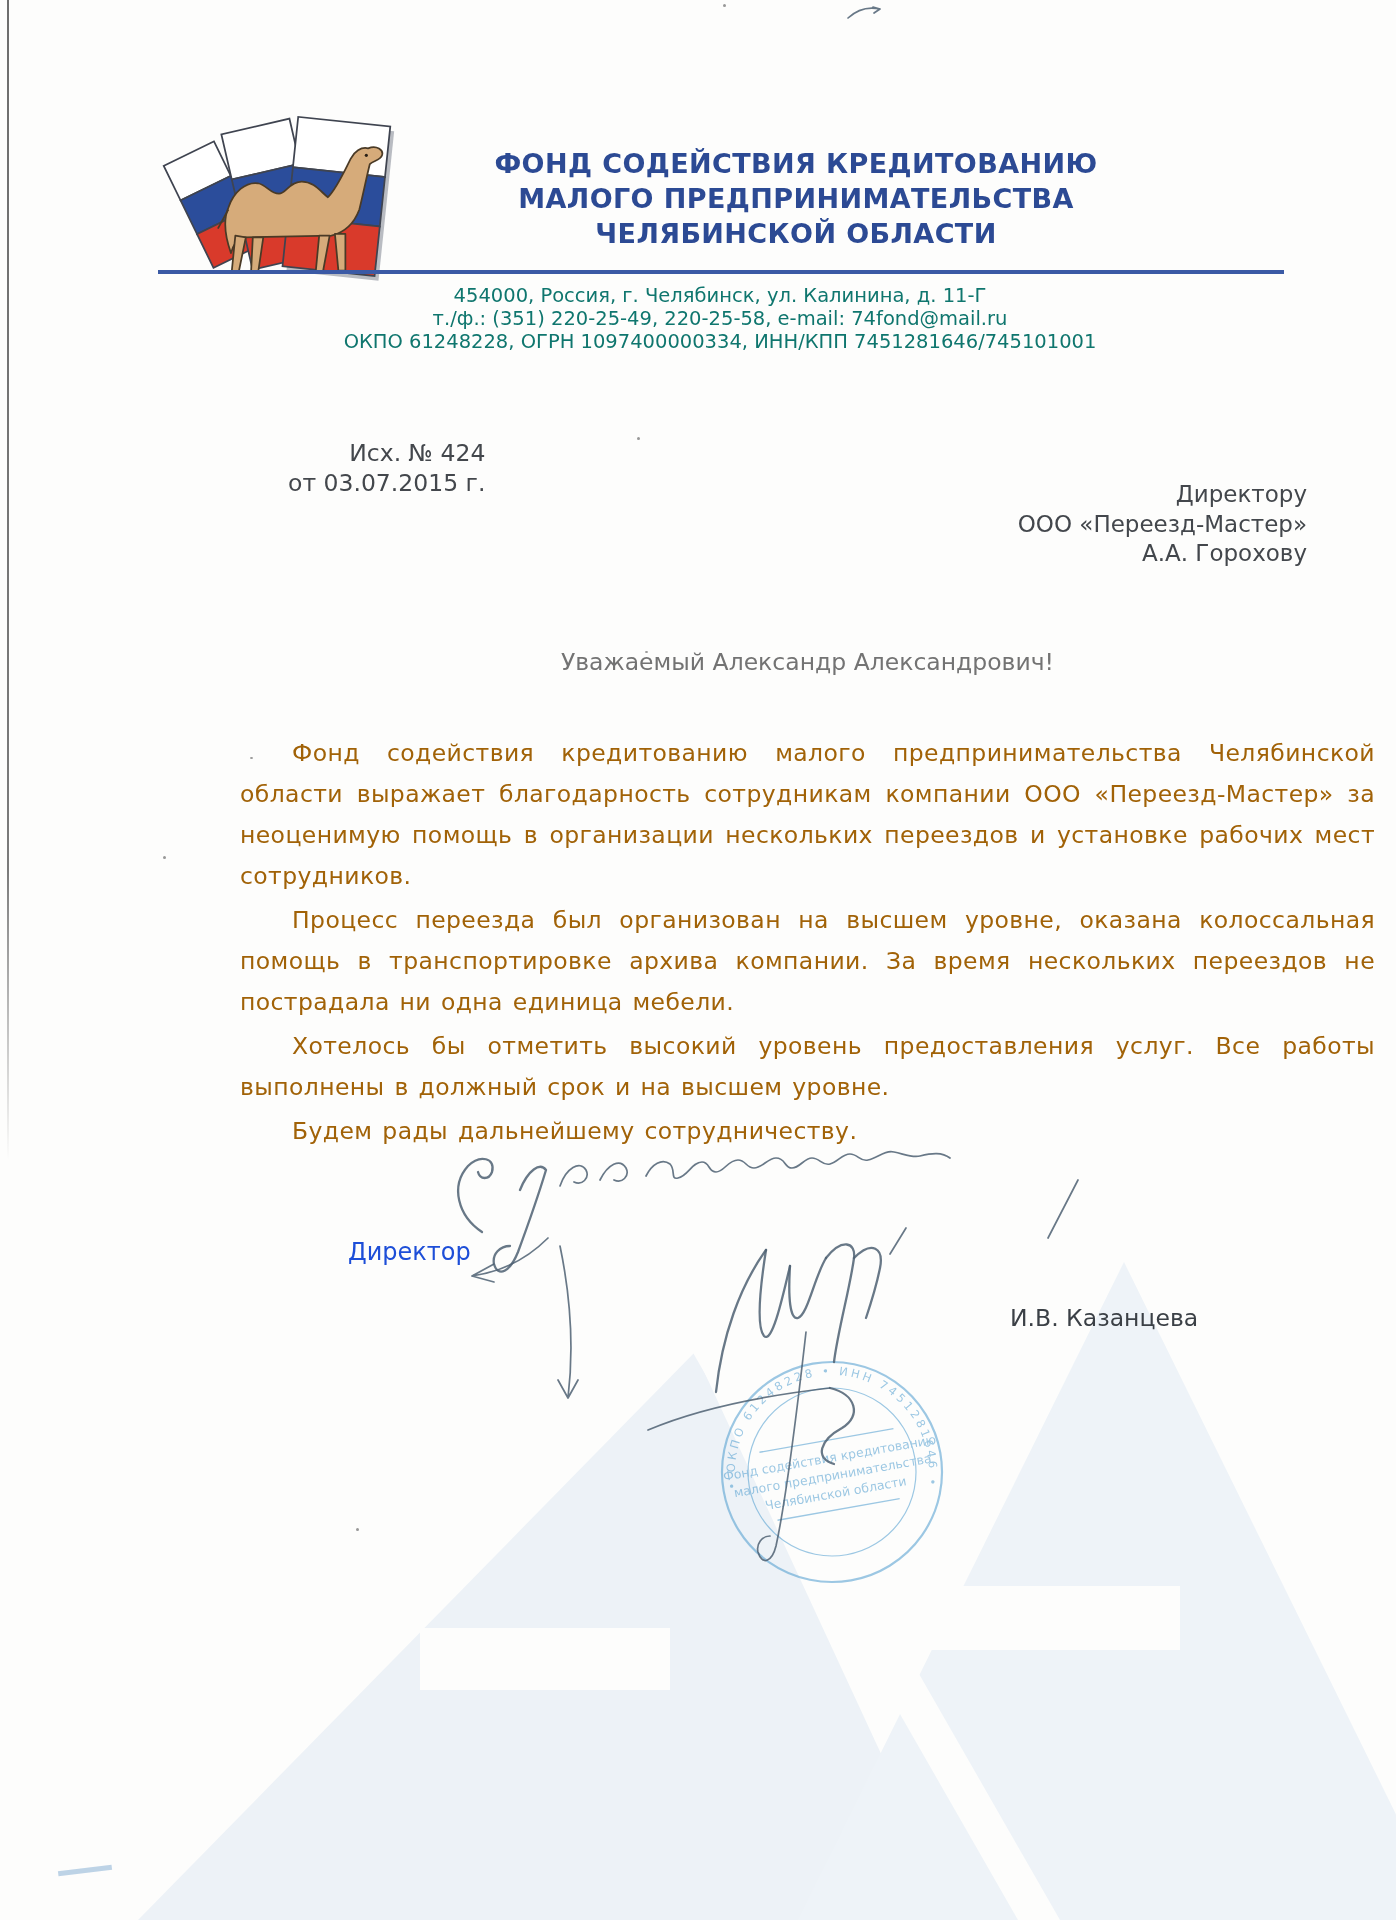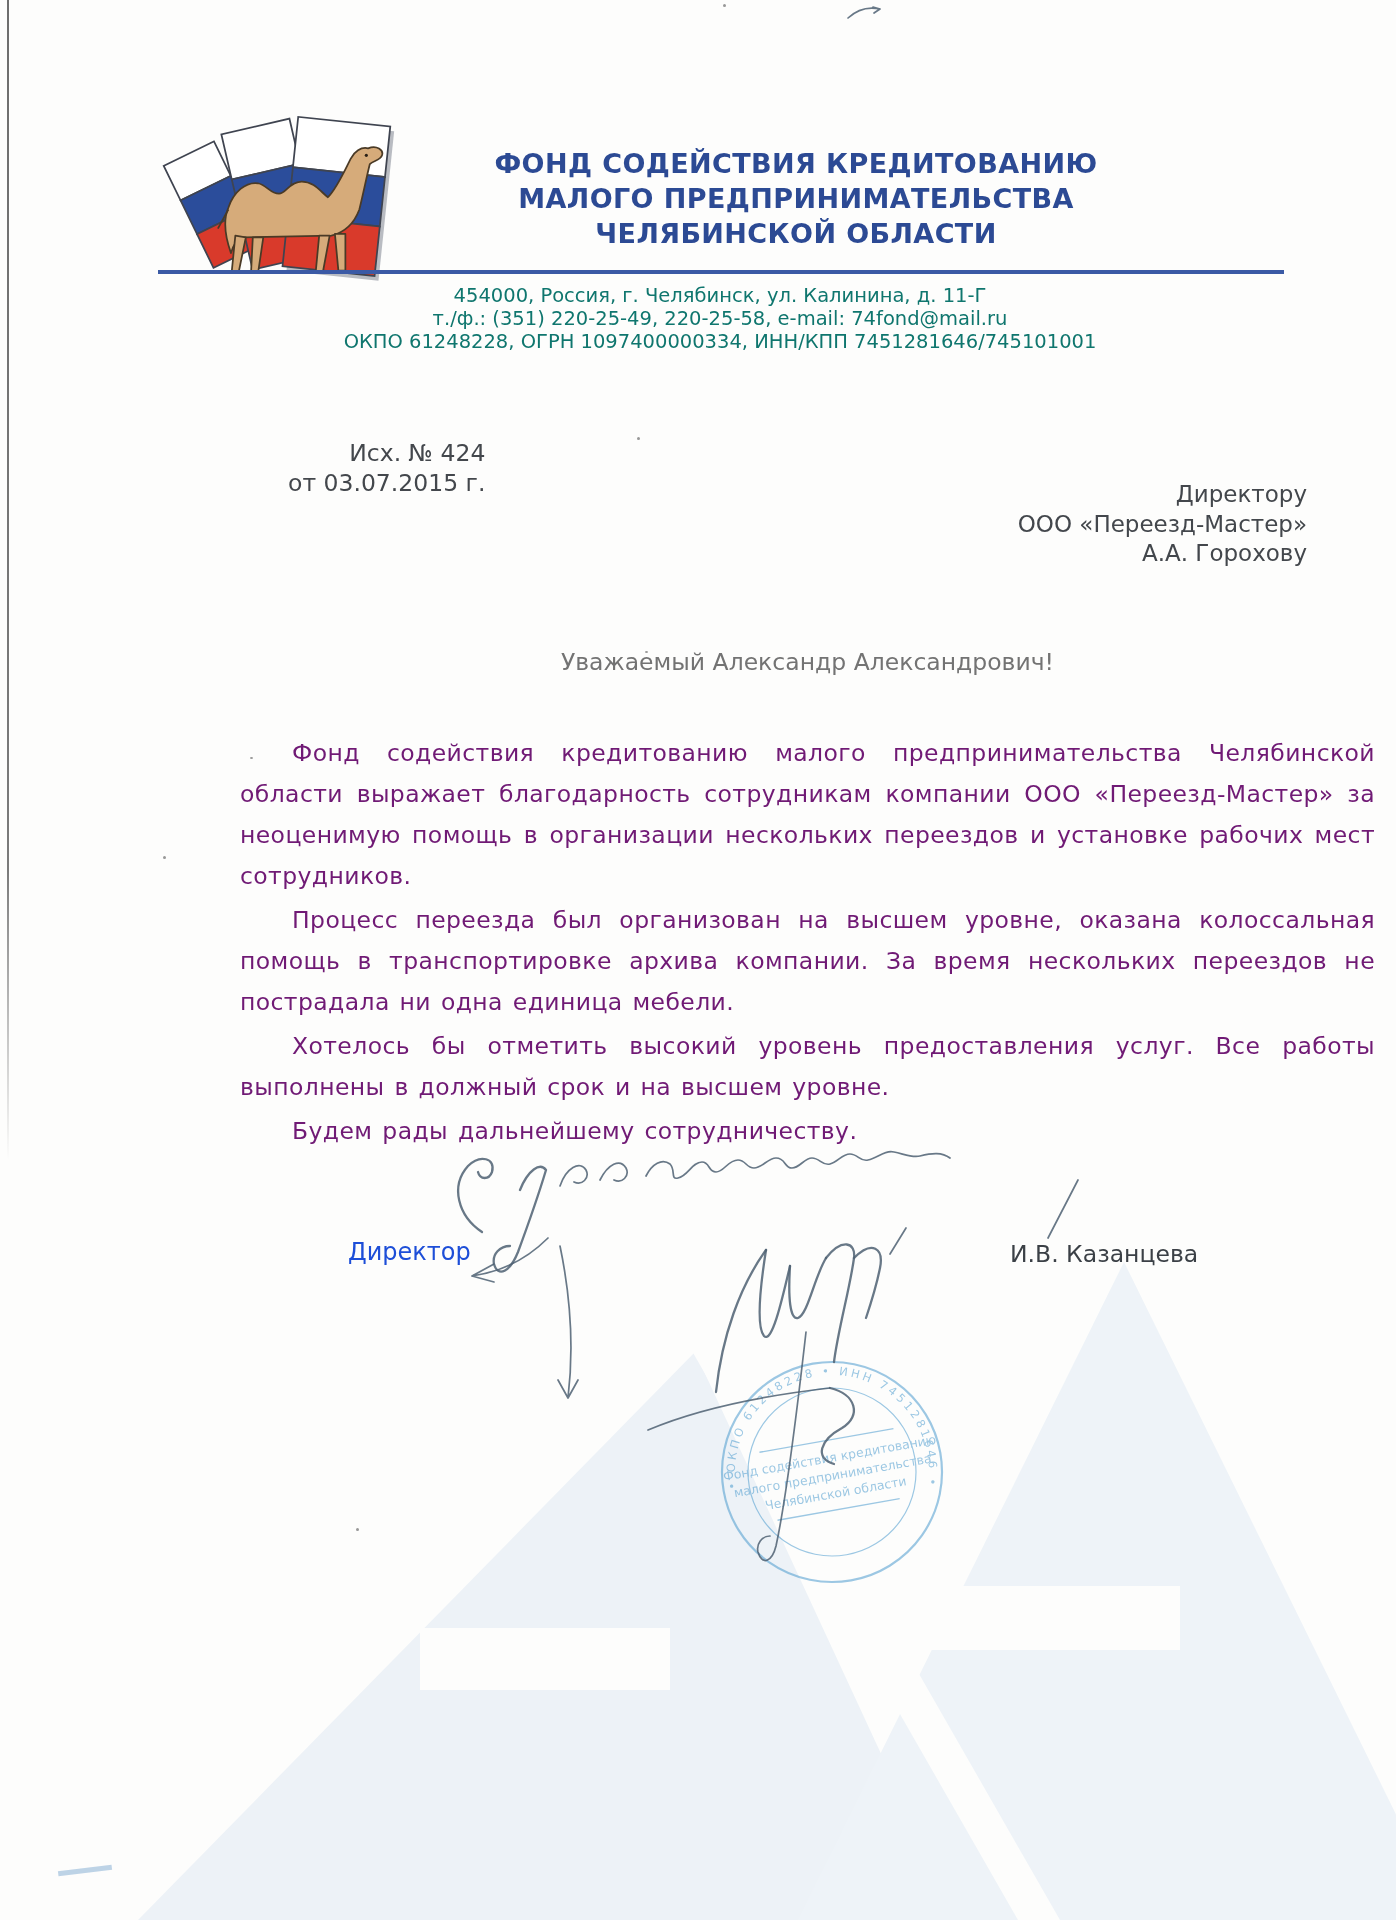--- a/index.html
+++ b/index.html
@@ -28,7 +28,7 @@
     font-size:23.5px;color:#737373;z-index:2;}
   .body-block{position:absolute;left:240px;top:733px;width:1135px;z-index:2;}
   .body-block p{margin:0 0 3px 0;font-size:23.5px;line-height:41px;text-align:justify;
-    text-indent:52px;color:#701a75;letter-spacing:.4px;word-spacing:2px;}
+    text-indent:52px;color:#a16207;letter-spacing:.4px;word-spacing:2px;}
   .signoff-title{position:absolute;left:348px;top:1238px;font-size:24px;color:#1d4ed8;z-index:2;}
   .signoff-name{position:absolute;left:1010px;top:1240px;font-size:23.5px;color:#3b4046;z-index:2;}
   .pen{position:absolute;inset:0;z-index:3;pointer-events:none;}

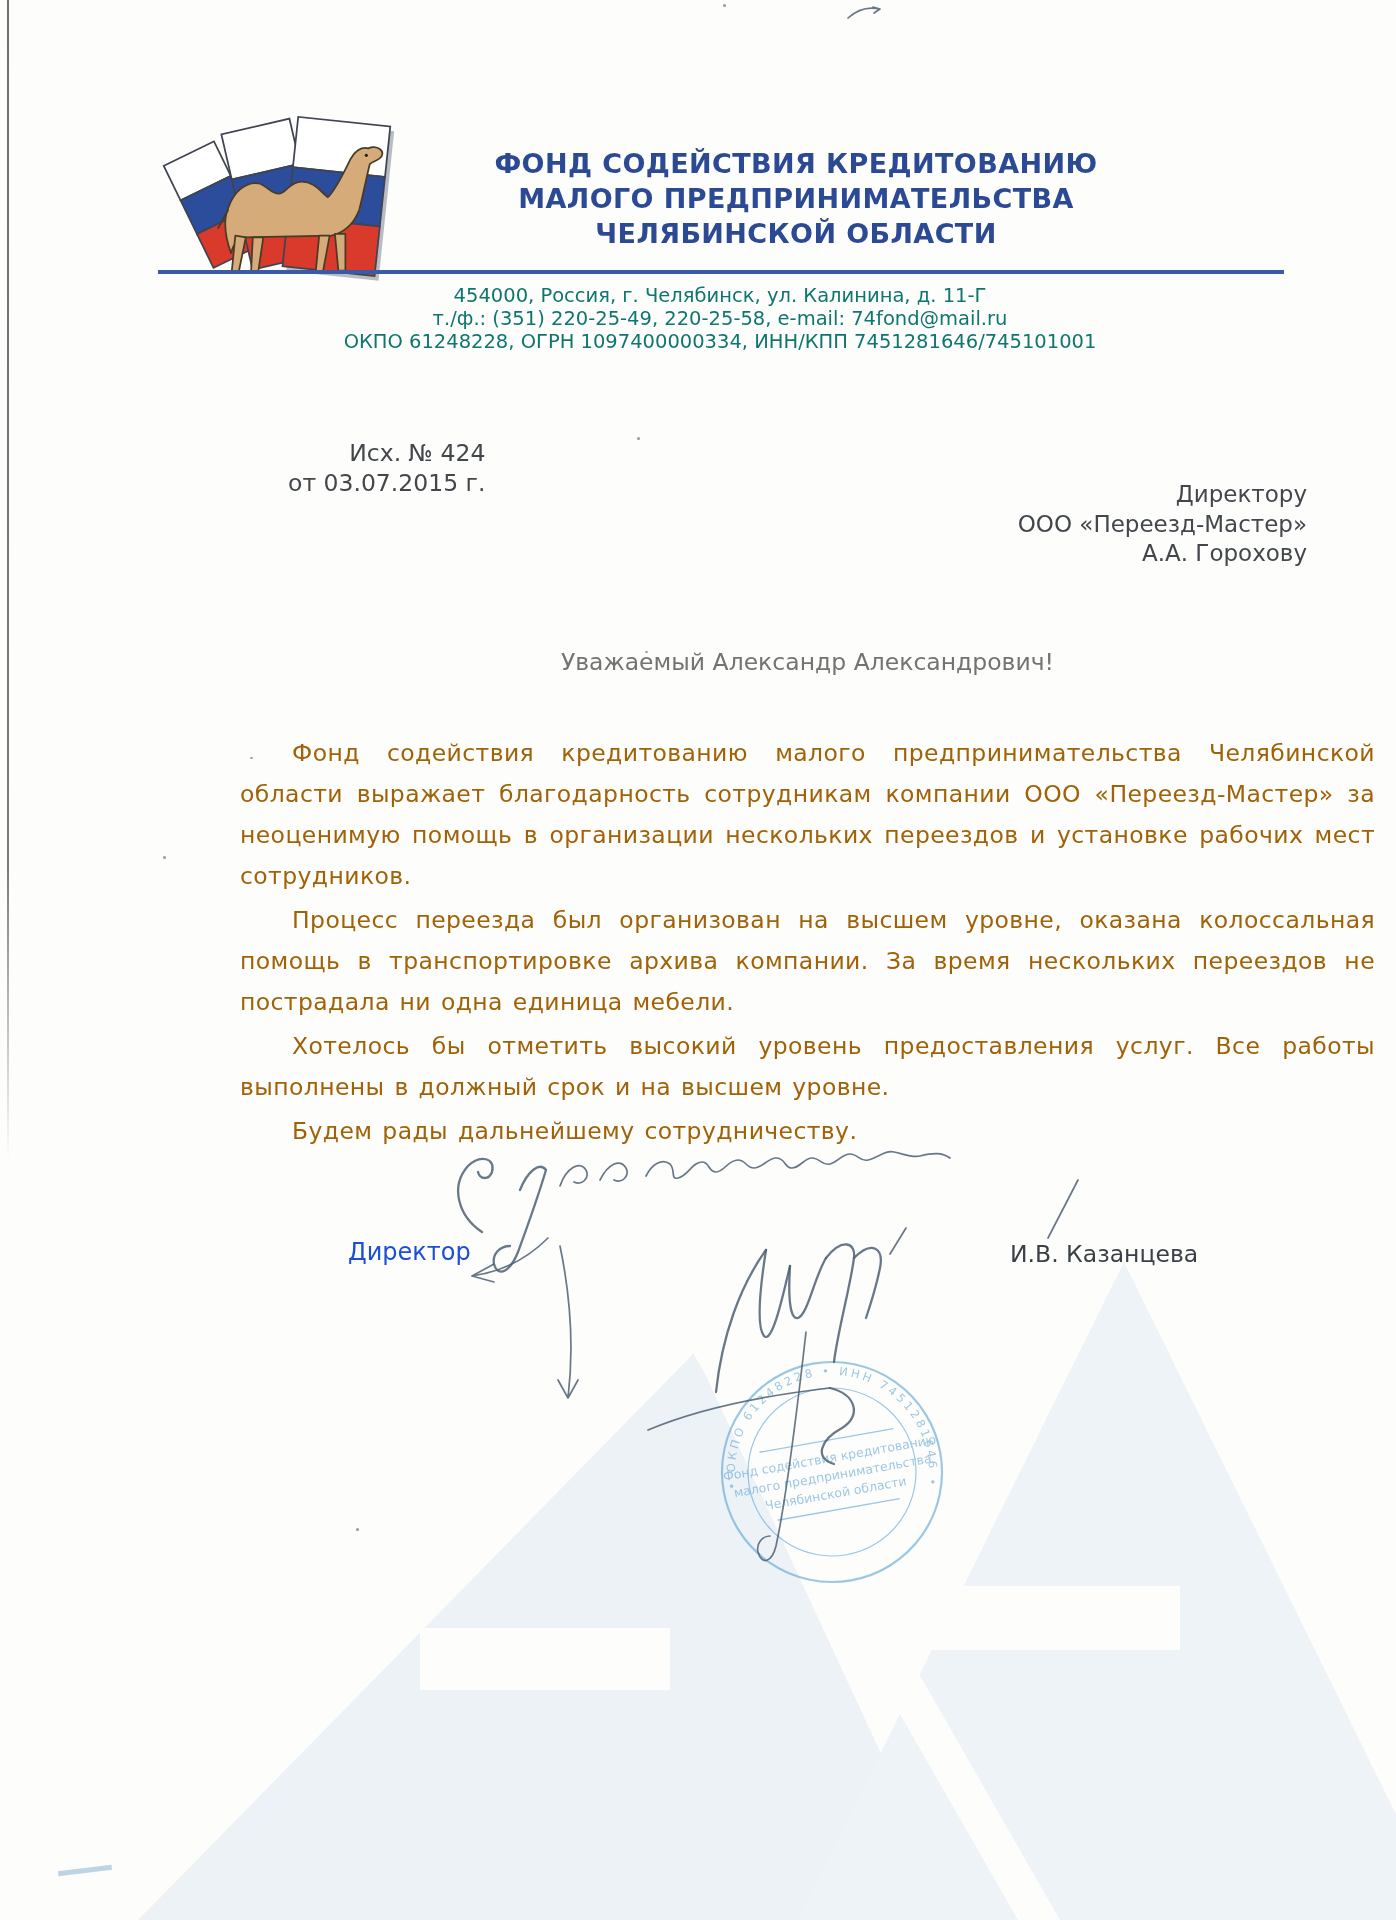--- a/index.html
+++ b/index.html
@@ -30,7 +30,7 @@
   .body-block p{margin:0 0 3px 0;font-size:23.5px;line-height:41px;text-align:justify;
     text-indent:52px;color:#a16207;letter-spacing:.4px;word-spacing:2px;}
   .signoff-title{position:absolute;left:348px;top:1238px;font-size:24px;color:#1d4ed8;z-index:2;}
-  .signoff-name{position:absolute;left:1010px;top:1240px;font-size:23.5px;color:#3b4046;z-index:2;}
+  .signoff-name{position:absolute;left:1010px;top:1304px;font-size:23.5px;color:#3b4046;z-index:2;}
   .pen{position:absolute;inset:0;z-index:3;pointer-events:none;}
   .pen path{fill:none;stroke:#4e6072;stroke-width:2.3;stroke-linecap:round;stroke-linejoin:round;opacity:.85;}
   .pen path.thin{stroke-width:1.7;}

